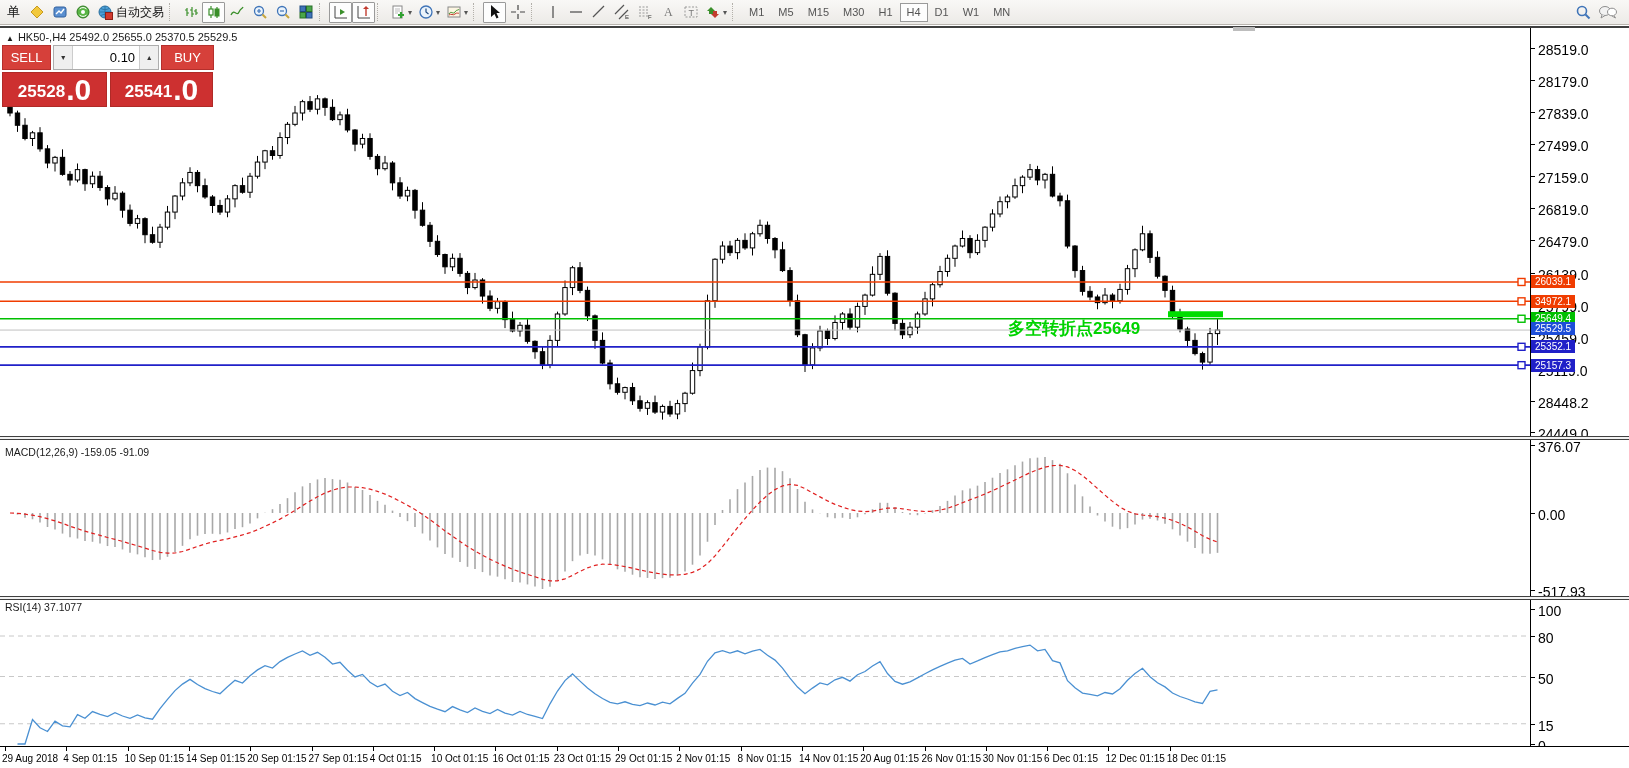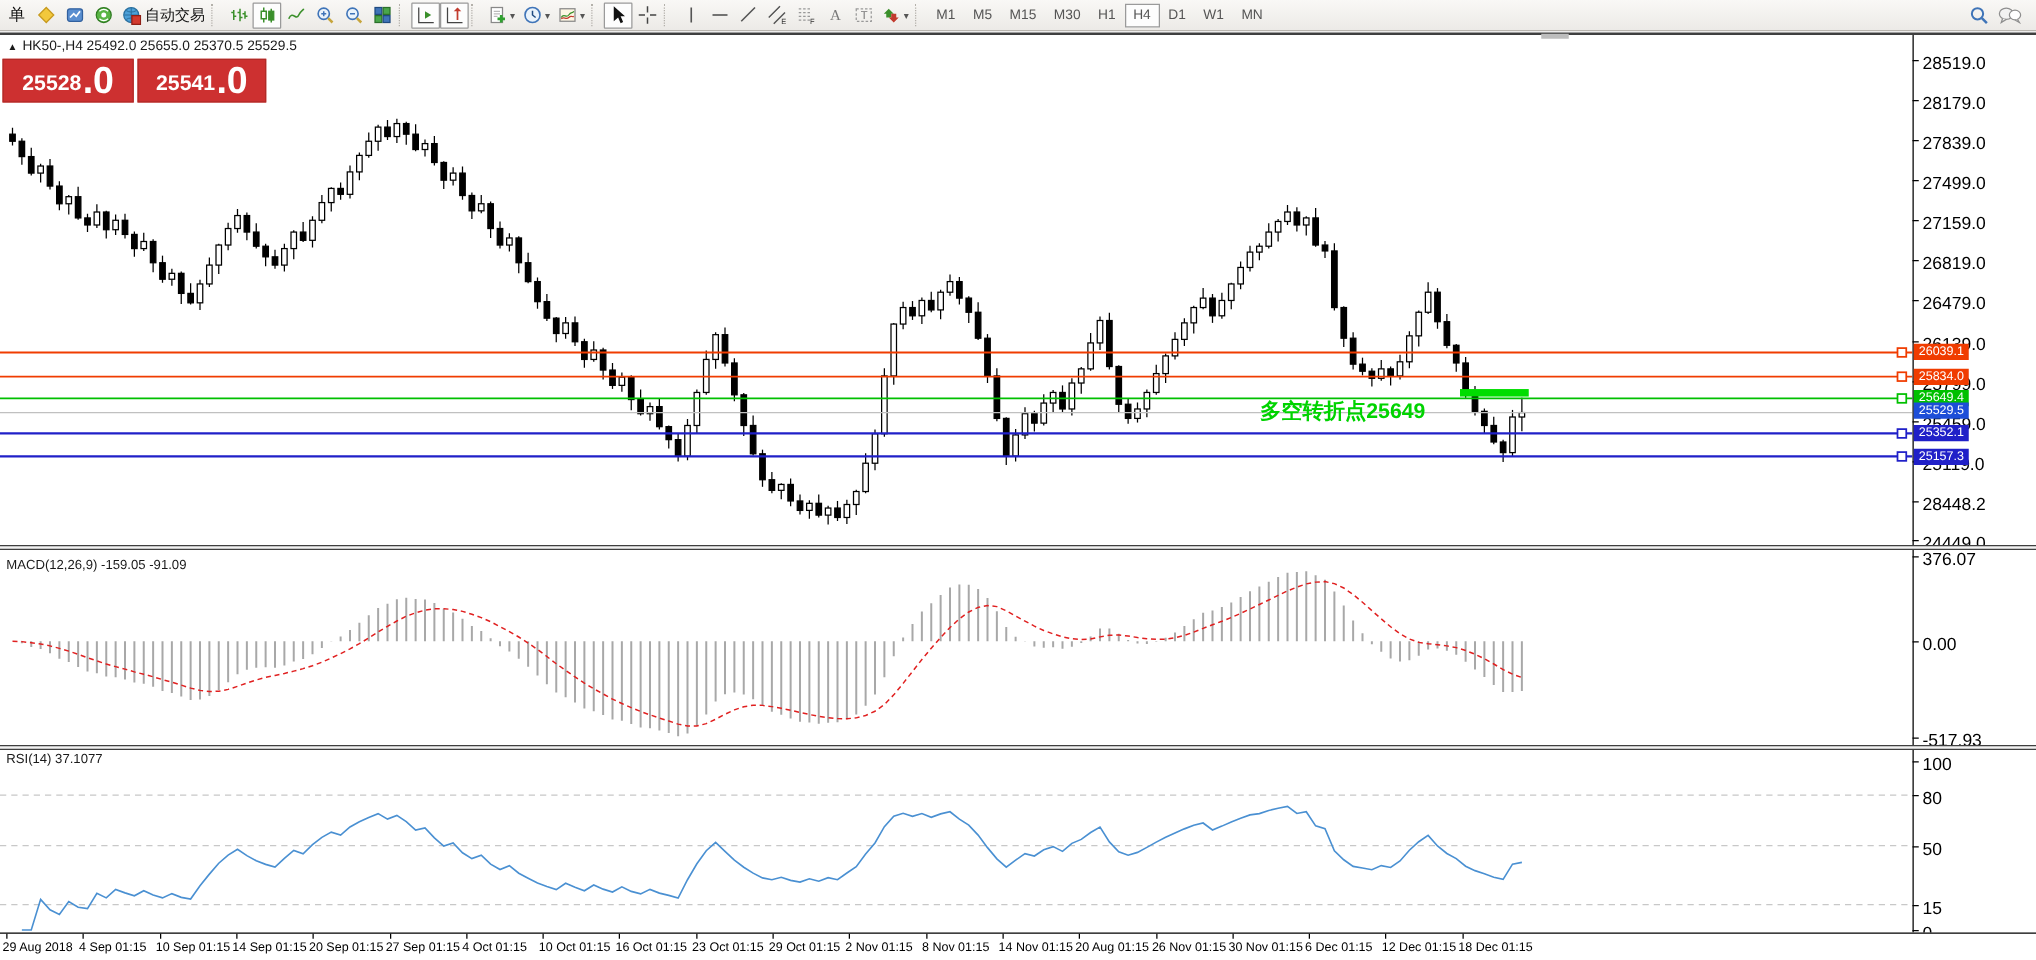--- a/index.html
+++ b/index.html
@@ -268,6 +268,15 @@
   </div>
 
   <div class="trade-panel">
+    <div class="tp-row1">
+      <div class="btn-red sell-btn">SELL</div>
+      <div class="vol-wrap">
+        <div class="spin left">▼</div>
+        <input class="vol-input" value="0.10" style="">
+        <div class="spin right">▲</div>
+      </div>
+      <div class="btn-red buy-btn">BUY</div>
+    </div>
     <div class="tp-row2">
       <div class="px-box px-sell">
         <span class="px-main">25528</span>

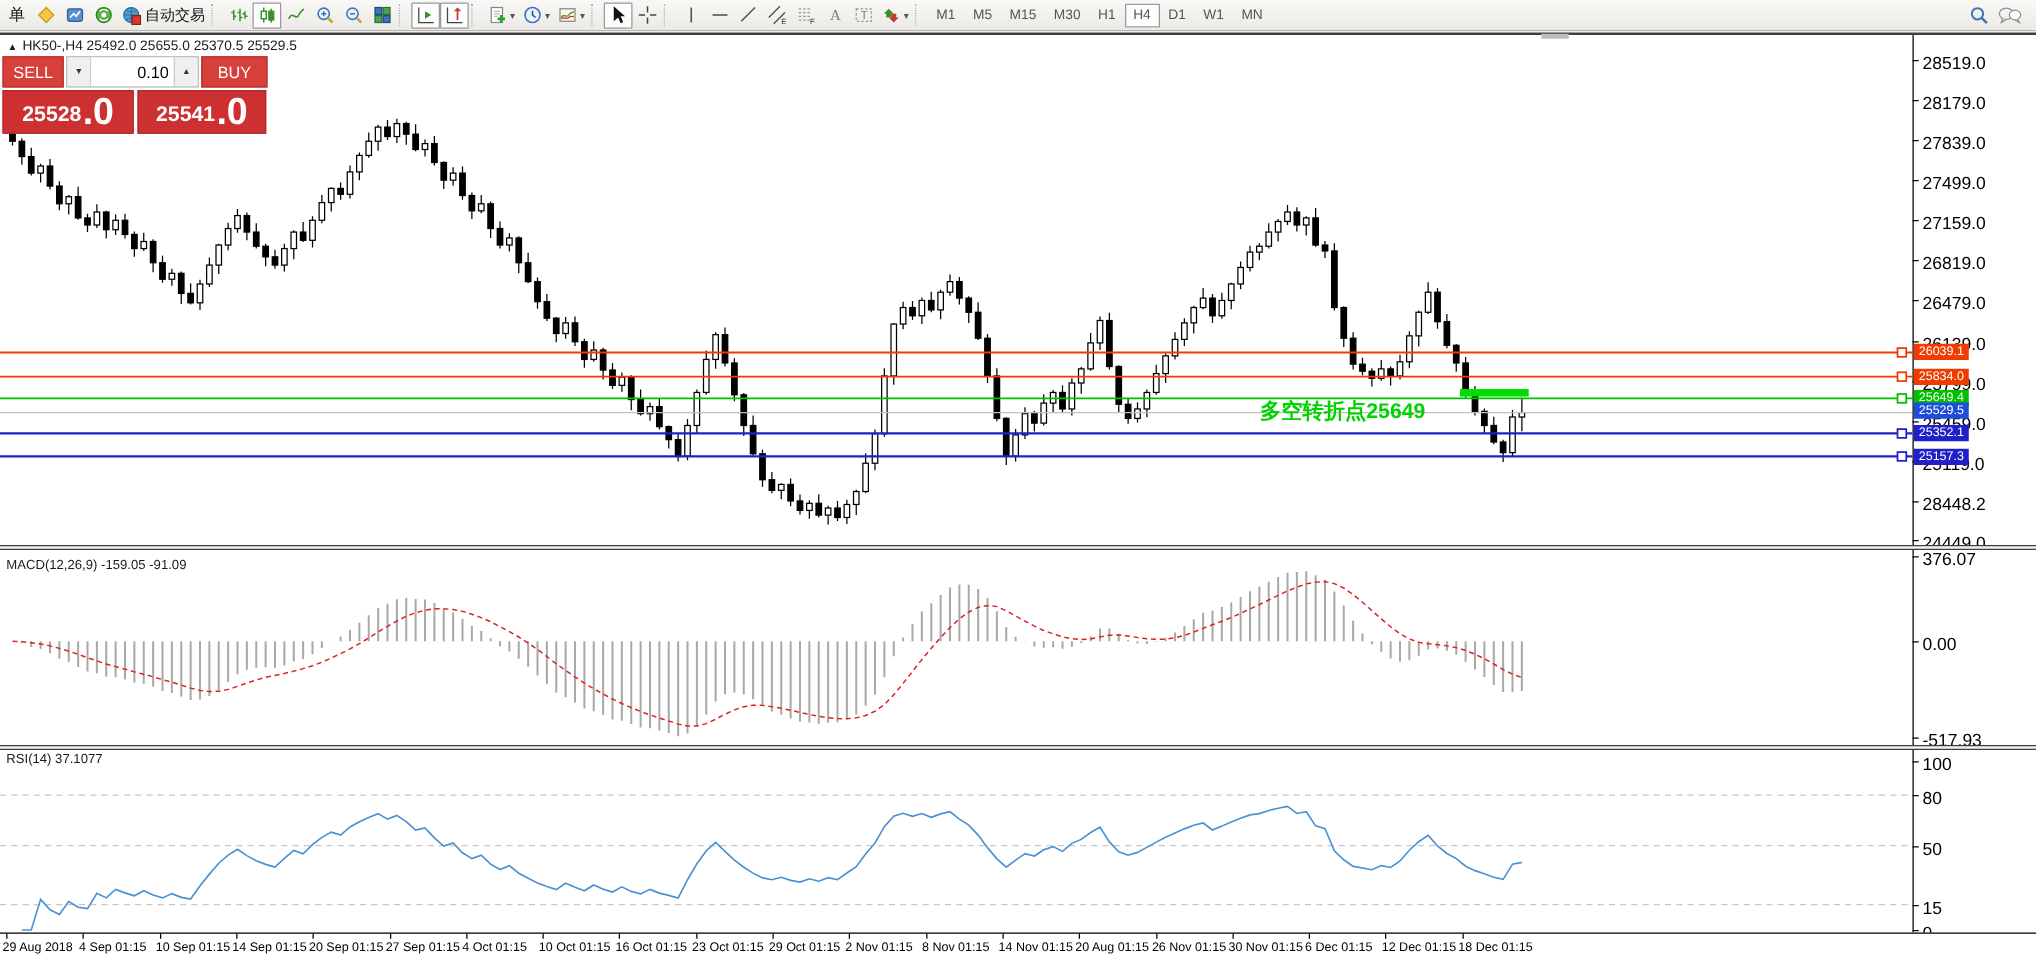--- a/index.html
+++ b/index.html
@@ -830,7 +830,7 @@
       <div class="axis-tick" style="top: 432px;"></div>
       <div class="axis-text" style="top: 426px;">24449.0</div>
       <div class="axis-label" style="top: 275.476px; background: rgb(240, 60, 0); text-align: center;">26039.1</div>
-      <div class="axis-label" style="top: 294.827px; background: rgb(240, 60, 0);">25834.0</div>
+      <div class="axis-label" style="top: 294.827px; background: rgb(240, 60, 0);">34972.1</div>
       <div class="axis-label" style="top: 312.244px; background: rgb(0, 192, 0);">25649.4</div>
       <div class="axis-label" style="top: 322px; background: #1d4ed8;">25529.5</div>
       <div class="axis-label" style="top: 340.294px; background: rgb(32, 32, 200);">25352.1</div>

